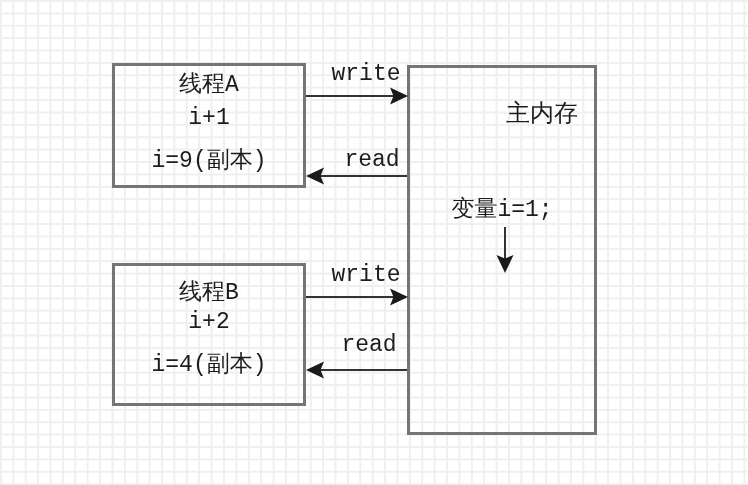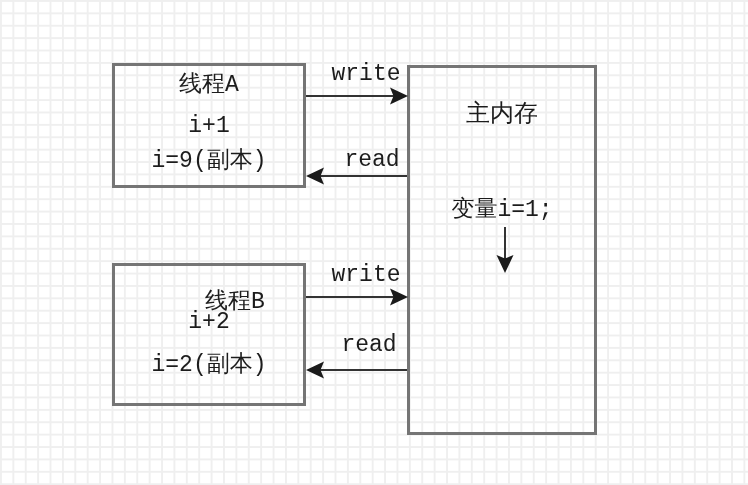--- a/index.html
+++ b/index.html
@@ -28,7 +28,7 @@
     text-align: center; font-size: 23px; line-height: 28px;
     white-space: nowrap;
   }
-  #thread-a .l1 { top: 5px; }   #thread-a .l2 { top: 38px; margin-top: 8px; }  #thread-a .l3 { top: 81px; }
+  #thread-a .l1 { top: 5px; }   #thread-a .l2 { top: 38px; }  #thread-a .l3 { top: 81px; }
   #thread-b .l1 { top: 22px; padding-left: 26px; }  #thread-b .l2 { top: 42px; }  #thread-b .l3 { top: 85px; }
   #main-memory .l1 { top: 33px; font-size: 24px; }
   #main-memory .l2 { top: 128px; }

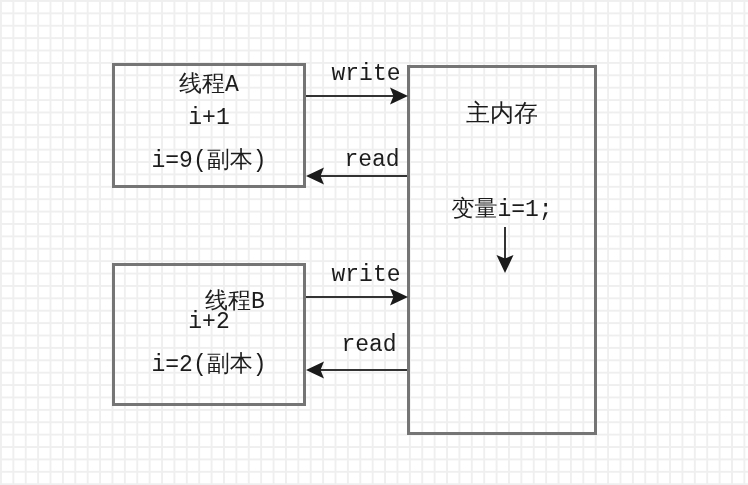--- a/index.html
+++ b/index.html
@@ -30,7 +30,7 @@
   }
   #thread-a .l1 { top: 5px; }   #thread-a .l2 { top: 38px; }  #thread-a .l3 { top: 81px; }
   #thread-b .l1 { top: 22px; padding-left: 26px; }  #thread-b .l2 { top: 42px; }  #thread-b .l3 { top: 85px; }
-  #main-memory .l1 { top: 33px; font-size: 24px; }
+  #main-memory .l1 { top: 33px; font-size: 24px; margin-left: 40px; }
   #main-memory .l2 { top: 128px; }
   #main-memory .l3 { top: 218px; }
 

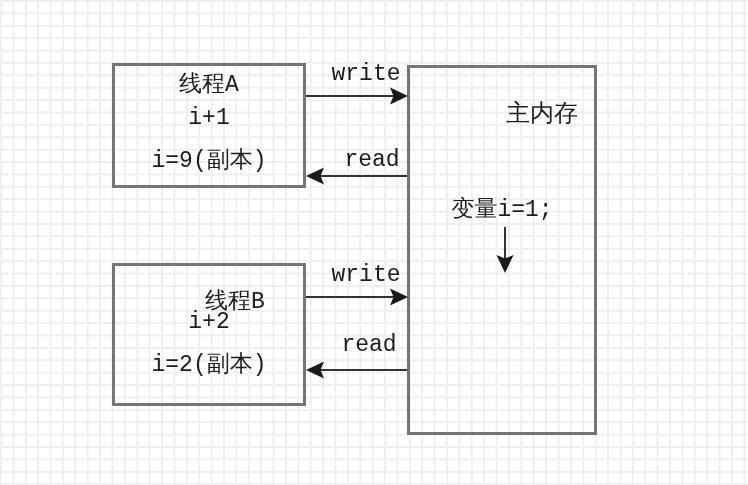--- a/index.html
+++ b/index.html
@@ -29,7 +29,7 @@
     white-space: nowrap;
   }
   #thread-a .l1 { top: 5px; }   #thread-a .l2 { top: 38px; }  #thread-a .l3 { top: 81px; }
-  #thread-b .l1 { top: 22px; padding-left: 26px; }  #thread-b .l2 { top: 42px; }  #thread-b .l3 { top: 85px; }
+  #thread-b .l1 { top: 13px; }  #thread-b .l2 { top: 42px; }  #thread-b .l3 { top: 85px; }
   #main-memory .l1 { top: 33px; font-size: 24px; margin-left: 40px; }
   #main-memory .l2 { top: 128px; }
   #main-memory .l3 { top: 218px; }

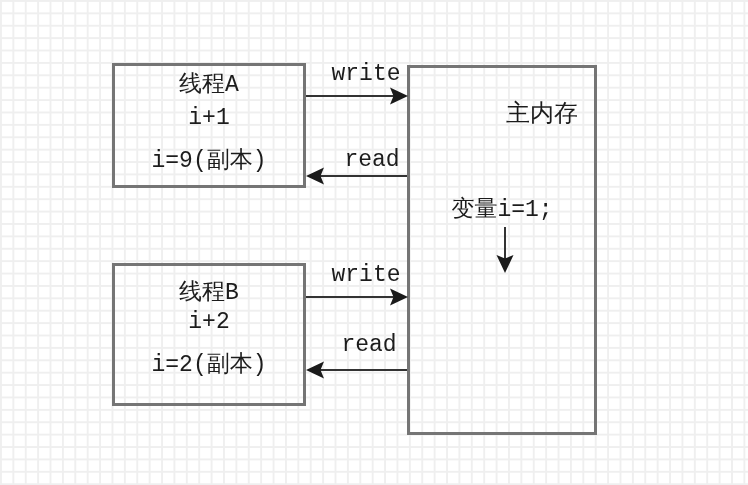--- a/index.html
+++ b/index.html
@@ -64,7 +64,7 @@
   <div class="node" id="thread-b">
     <div class="tline l1">线程B</div>
     <div class="tline l2">i+2</div>
-    <div class="tline l3">i=2(副本)</div>
+    <div class="tline l3">i=4(副本)</div>
   </div>
 
   <div class="node" id="main-memory">

